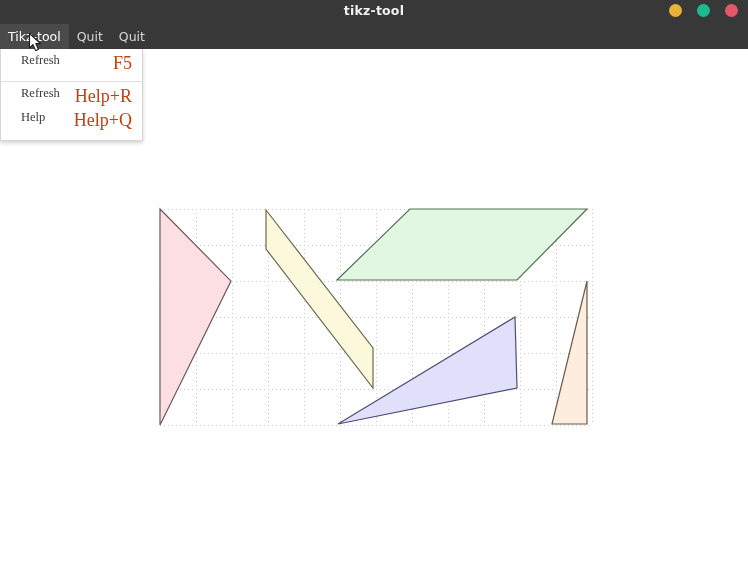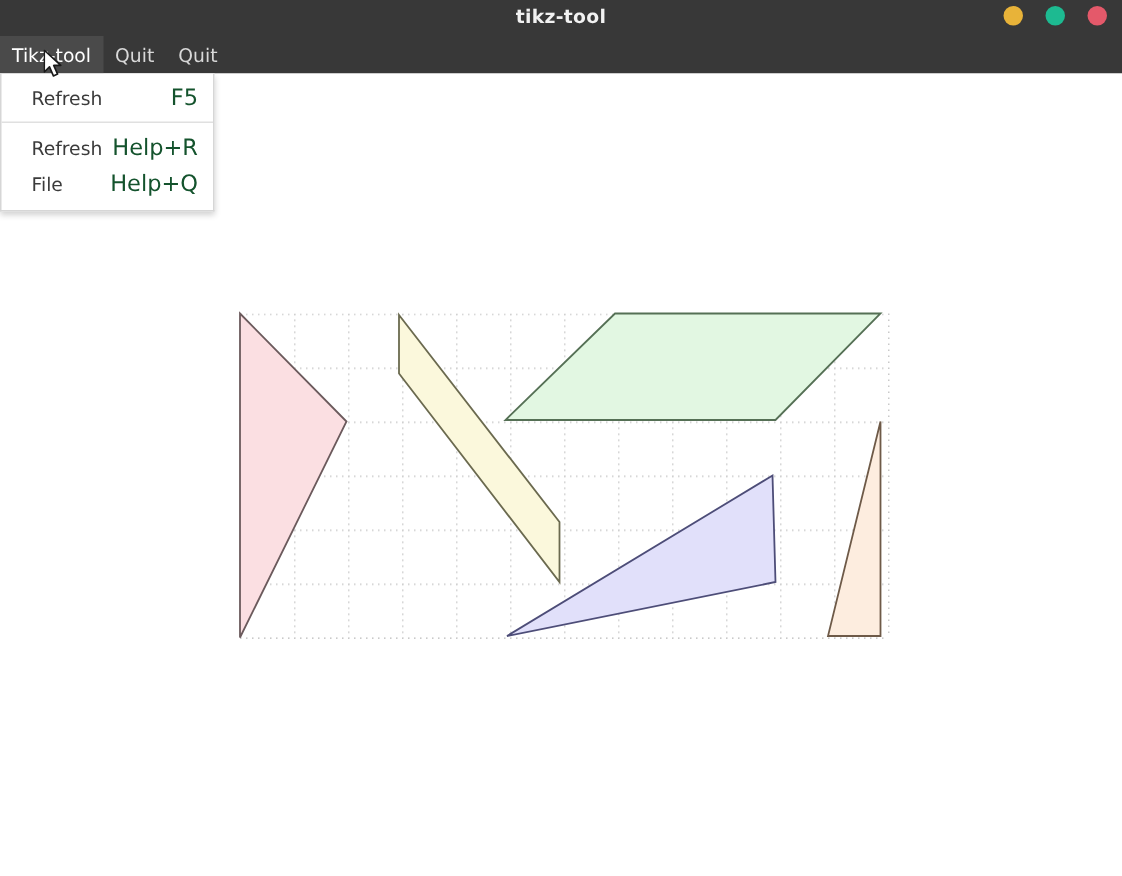--- a/index.html
+++ b/index.html
@@ -106,13 +106,14 @@
 
   .dropdown-row {
     display: flex;
-    align-items: center;
+    align-items: flex-start;
     height: 24px;
     padding: 0 10px 0 20px;
     font-size: 12.5px;
     color: #3b3b3b;
     cursor: default;
     white-space: nowrap;
+    font-family: Liberation Serif, serif;
   }
 
   .dd-label { flex: 0 0 auto; }

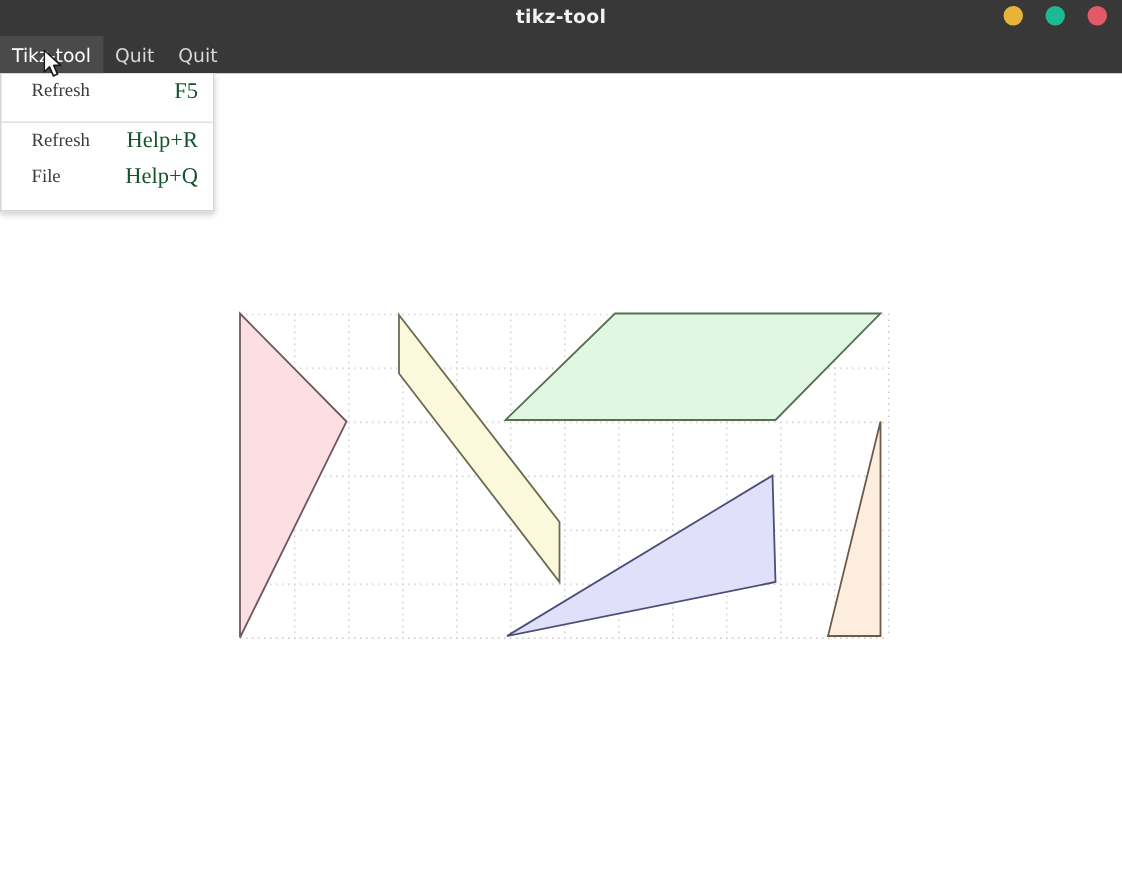--- a/index.html
+++ b/index.html
@@ -119,8 +119,8 @@
   .dd-label { flex: 0 0 auto; }
   .dd-accel {
     margin-left: auto;
-    color: #14532d;
-    font-size: 15px;
+    color: #c2410c;
+    font-size: 18px;
   }
 
   .dropdown-sep {

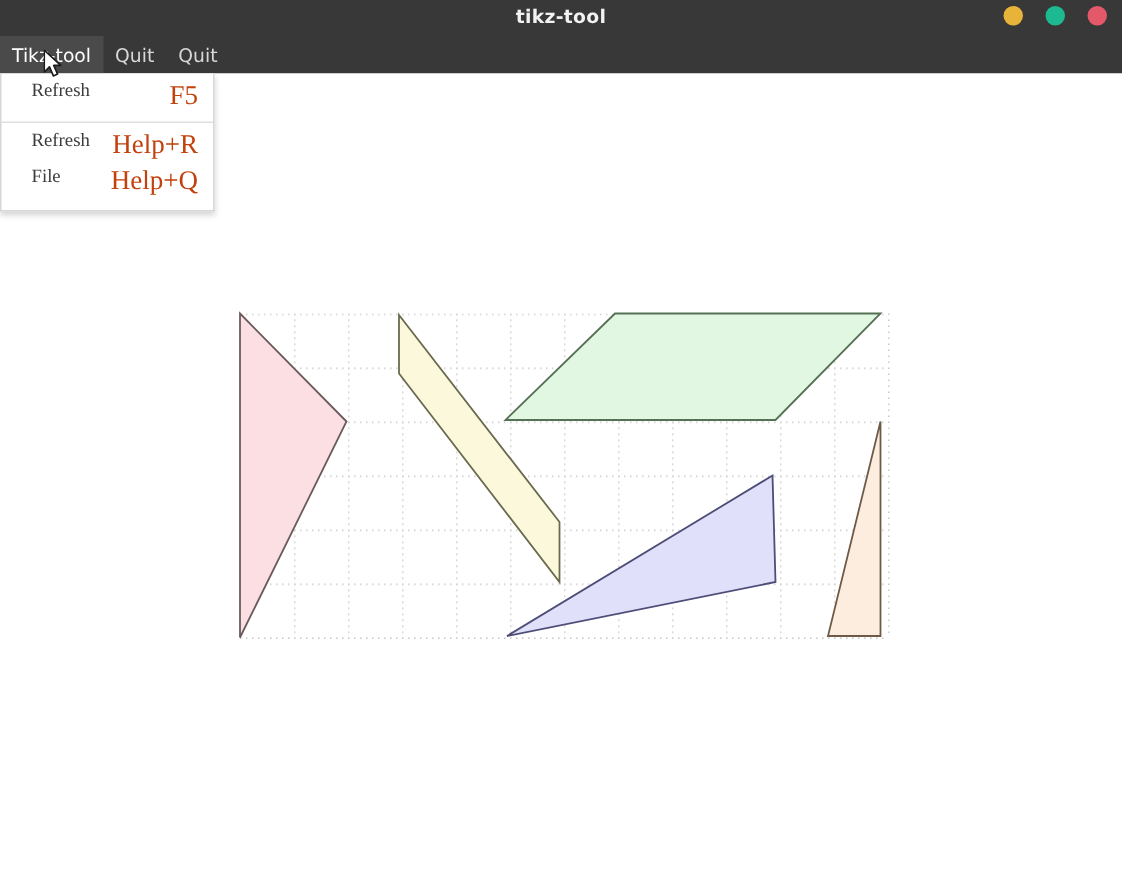--- a/index.html
+++ b/index.html
@@ -182,7 +182,7 @@
       <span class="dd-accel">Help+R</span>
     </div>
     <div class="dropdown-row">
-      <span class="dd-label">File</span>
+      <span class="dd-label">Help</span>
       <span class="dd-accel">Help+Q</span>
     </div>
   </div>

